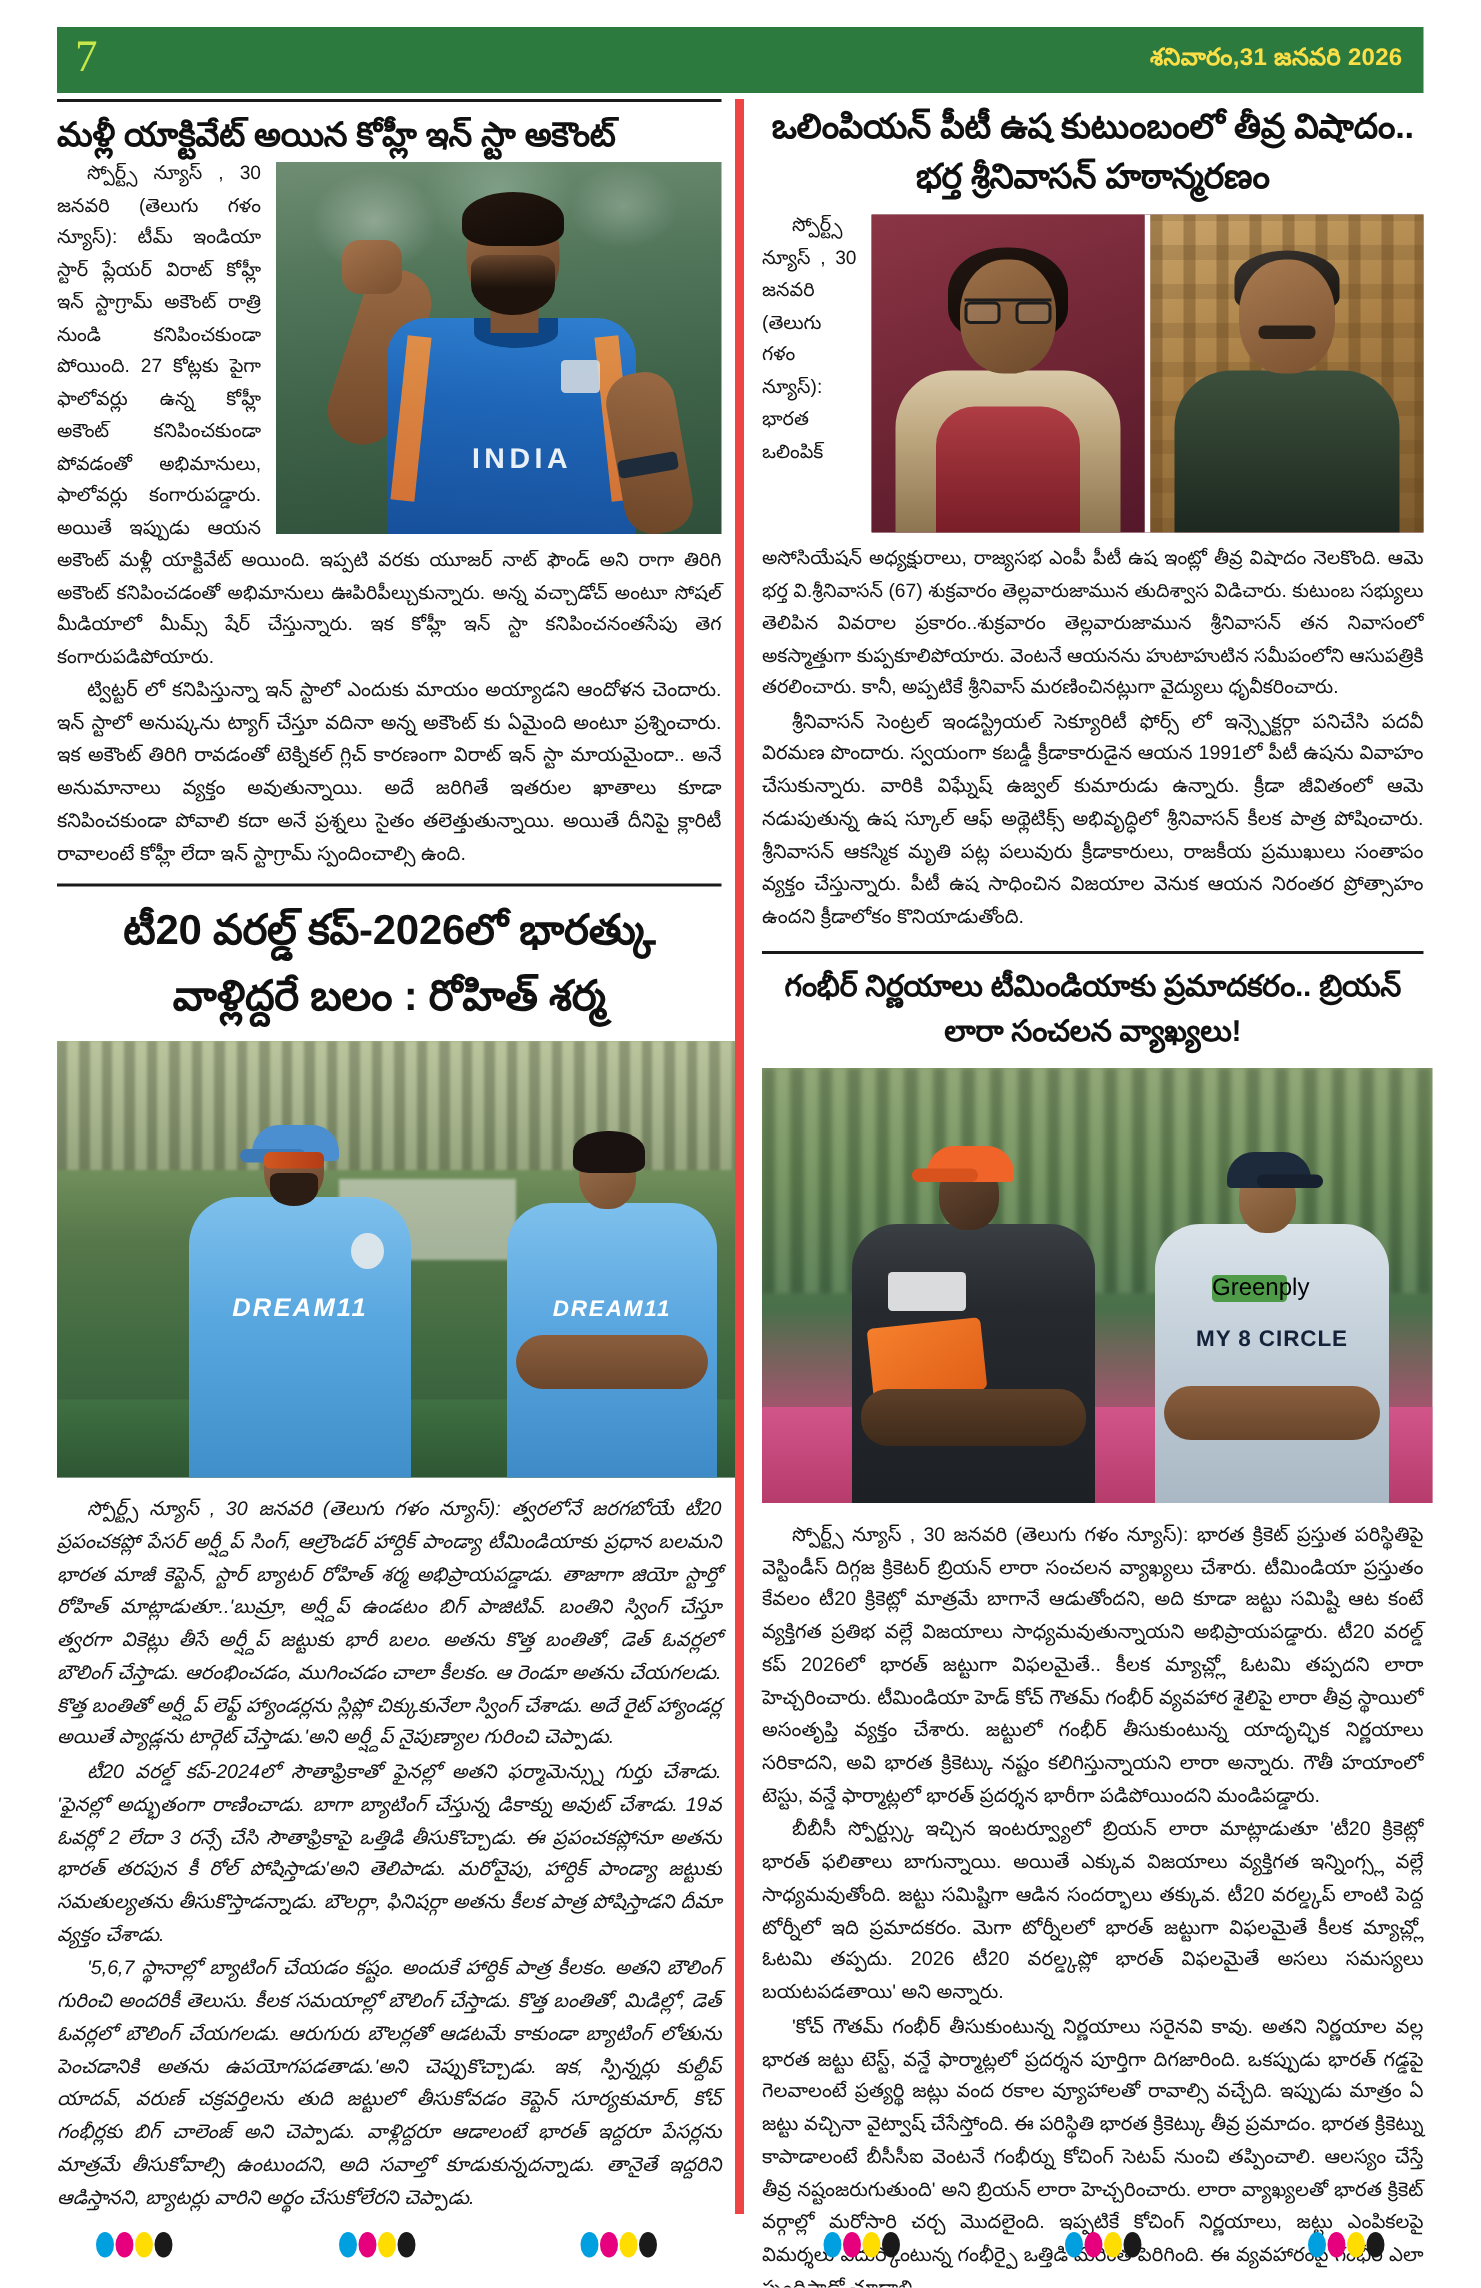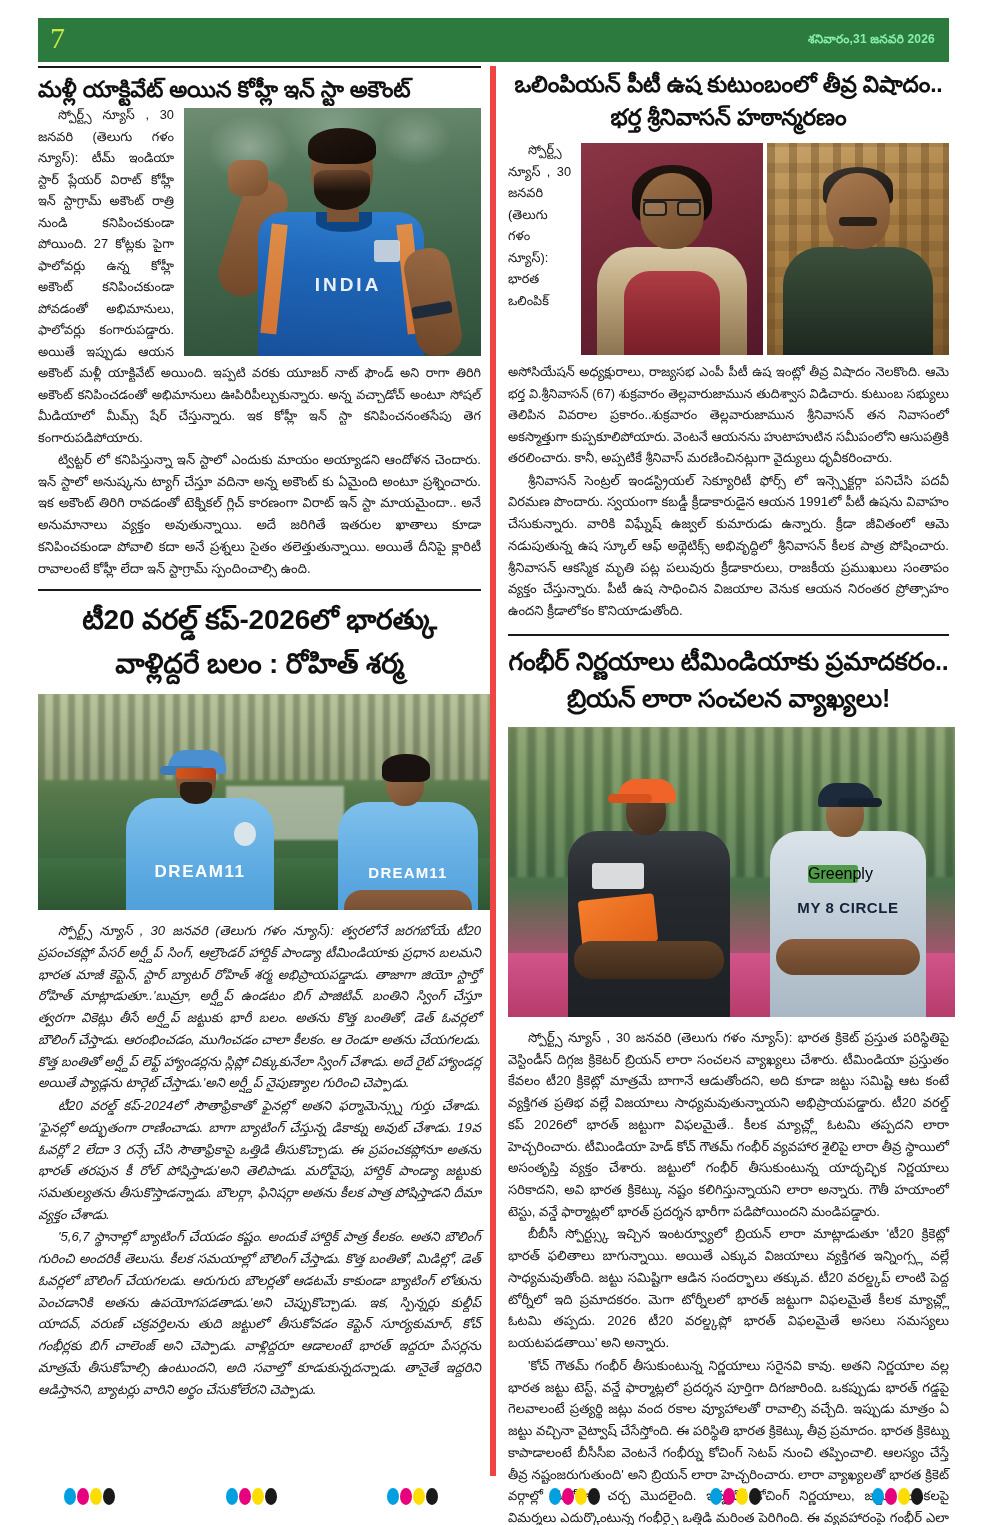--- a/index.html
+++ b/index.html
@@ -43,9 +43,9 @@
     padding-bottom: 4px;
   }
   .masthead-date {
-    font-size: 12px;
+    font-size: 16px;
     font-weight: 700;
-    color: #86efac;
+    color: #fde047;
     letter-spacing: 0.2px;
   }
 

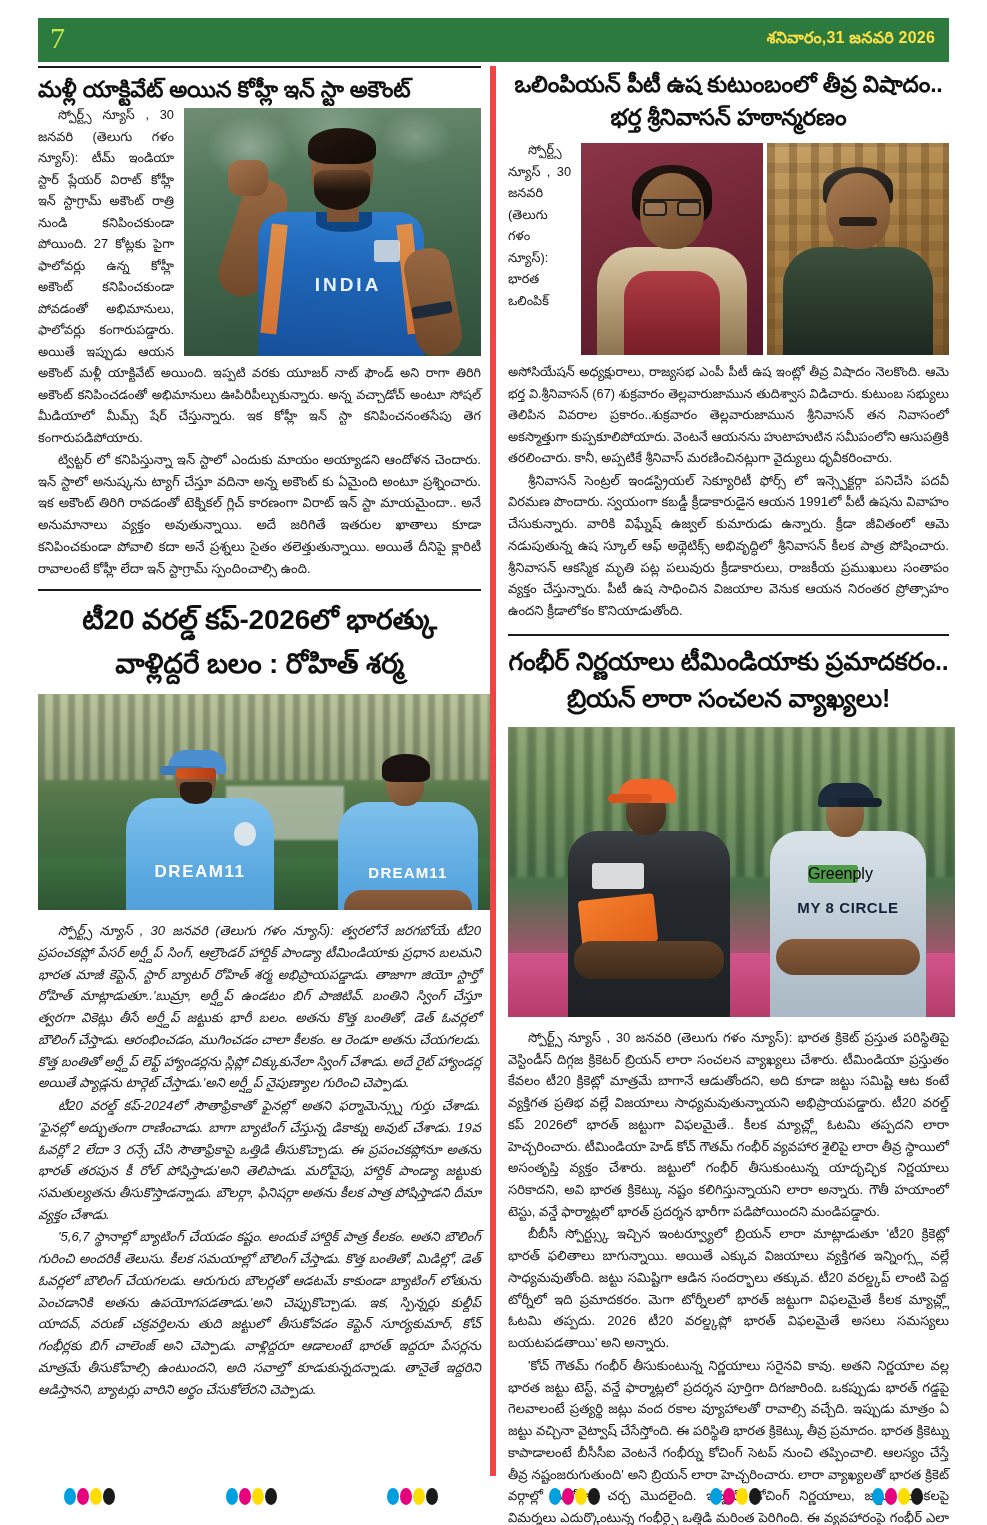--- a/index.html
+++ b/index.html
@@ -150,7 +150,7 @@
     background: #d9dde0; border-radius: 3px; opacity: .85;
   }
   .k-text {
-    position: absolute; left: 108px; top: 166px; width: 112px;
+    position: absolute; left: 108px; top: 188px; width: 112px;
     text-align: center; color: #f2f6fa; font-size: 19px; font-weight: 700;
     letter-spacing: 3px; opacity: .96;
   }

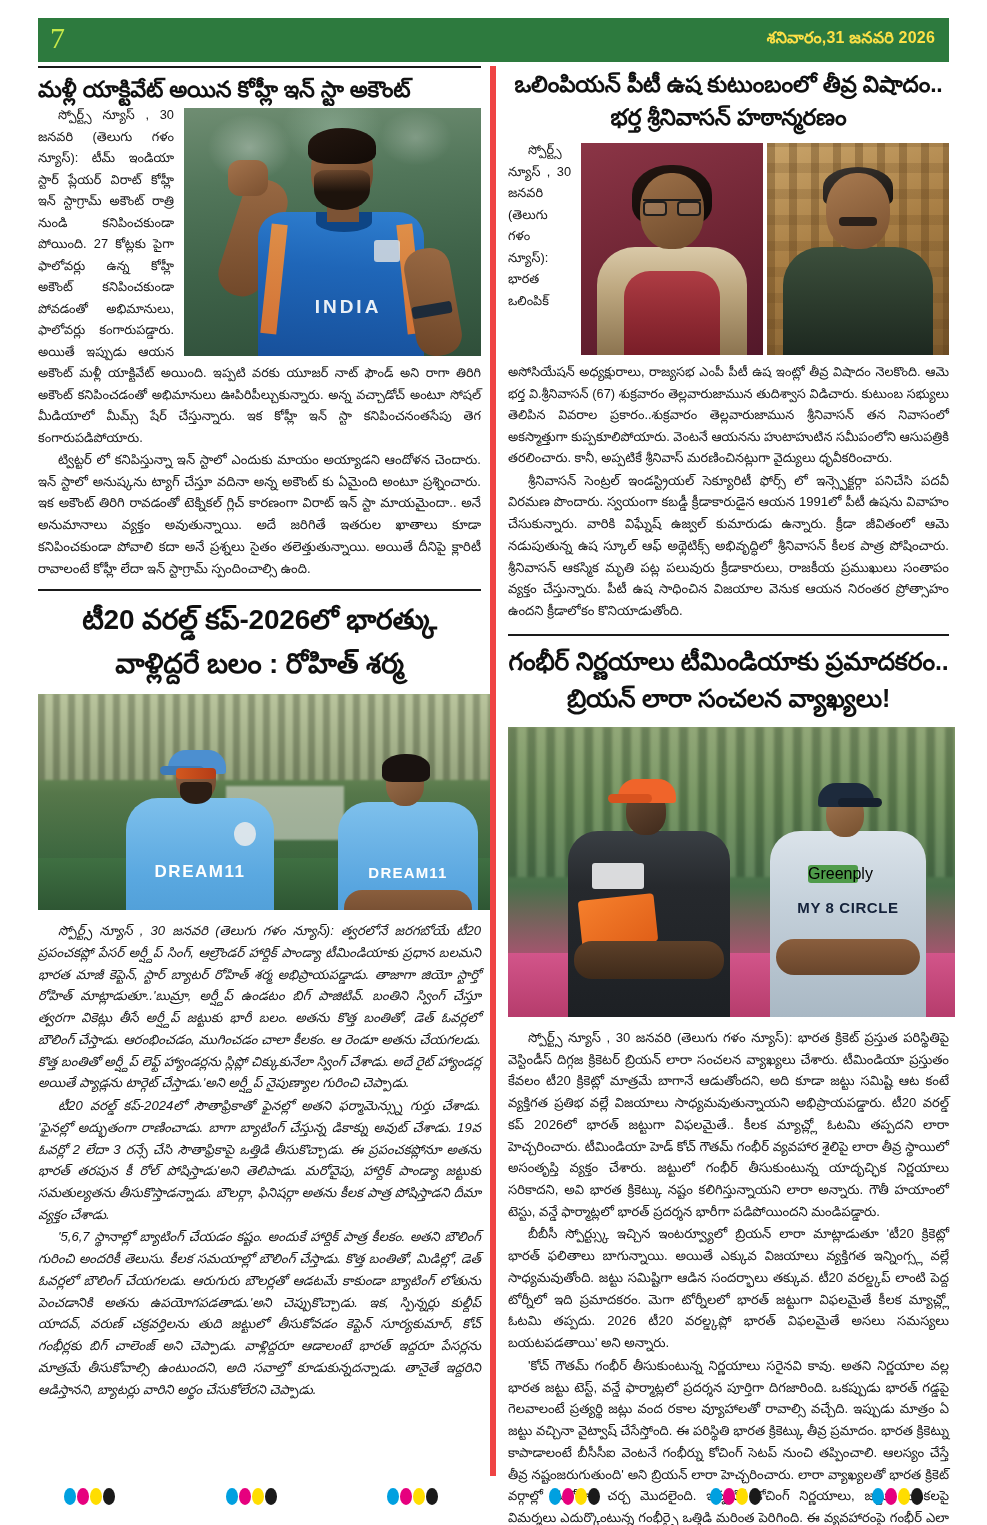--- a/index.html
+++ b/index.html
@@ -85,7 +85,7 @@
   .headline-1 { font-size: 22.5px; text-align: left; line-height: 1.3; }
   .headline-2 { font-size: 23px; }
   .headline-3 { font-size: 28px; line-height: 1.55; }
-  .headline-4 { font-size: 25px; line-height: 1.5; }
+  .headline-4 { font-size: 20px; line-height: 1.5; }
 
   
   .photo {

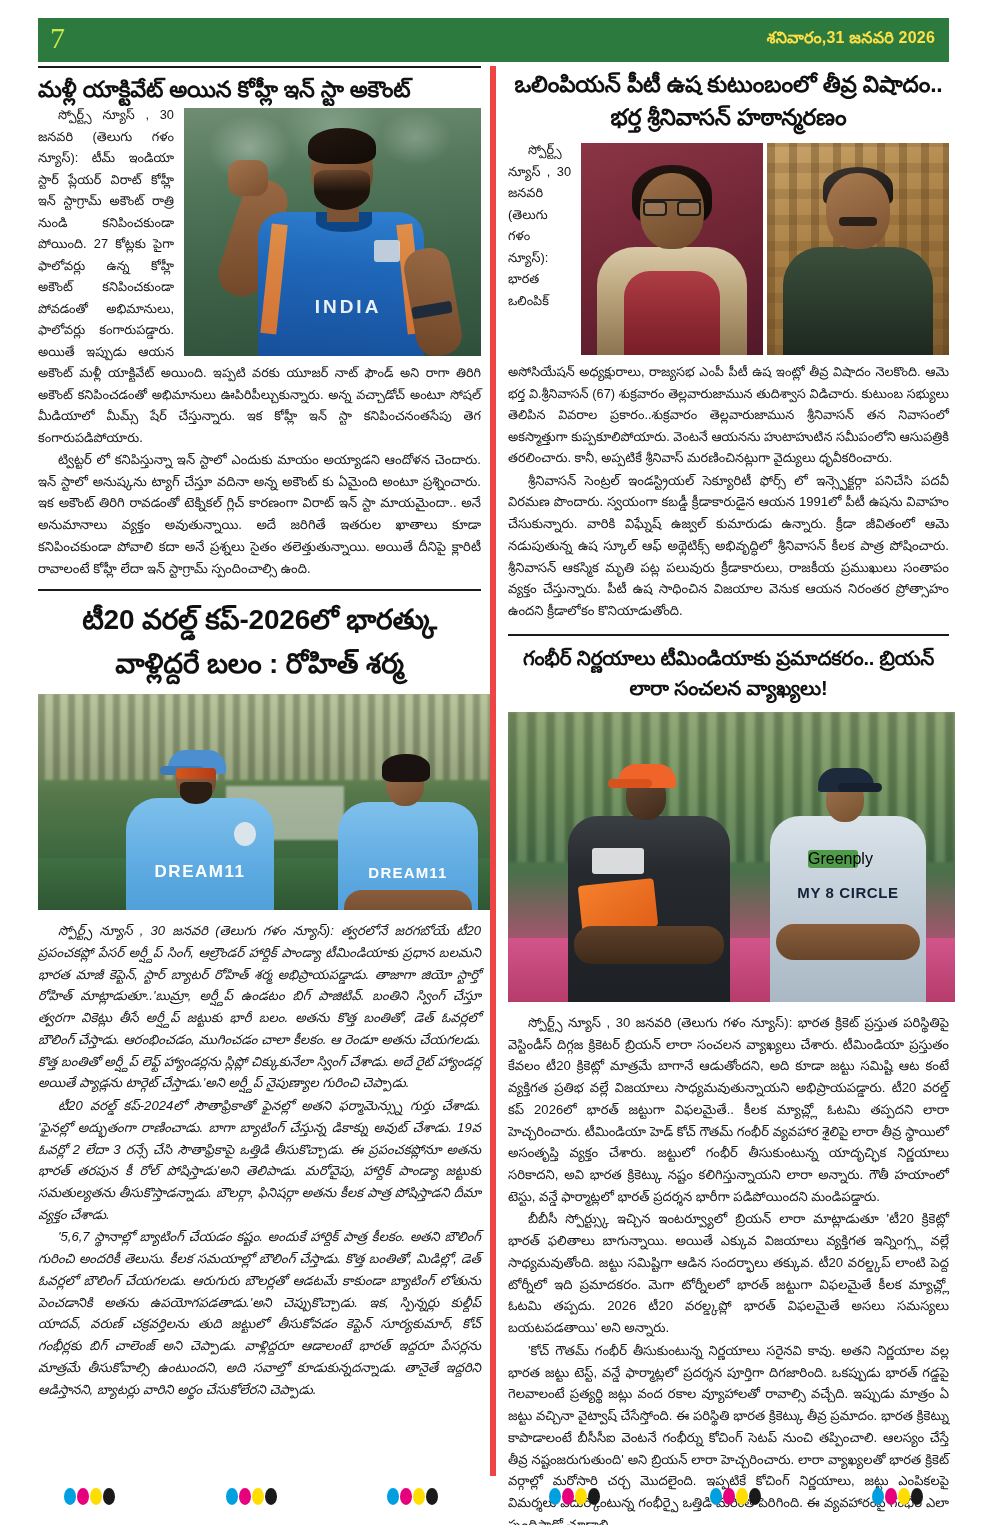--- a/index.html
+++ b/index.html
@@ -241,11 +241,12 @@
 
   
   .photo-rohit {
-    width: 452px; height: 216px;
+    width: 452px; height: 291px;
     margin: 9px 0 0 0;
     position: relative;
     overflow: hidden;
     background: linear-gradient(180deg, #9fb37f 0%, #7d9a63 22%, #56774a 46%, #3e6840 74%, #335a38 100%);
+    font-style: italic;
   }
   .r-crowd {
     position: absolute; left: 0; top: 0; width: 100%; height: 86px;

